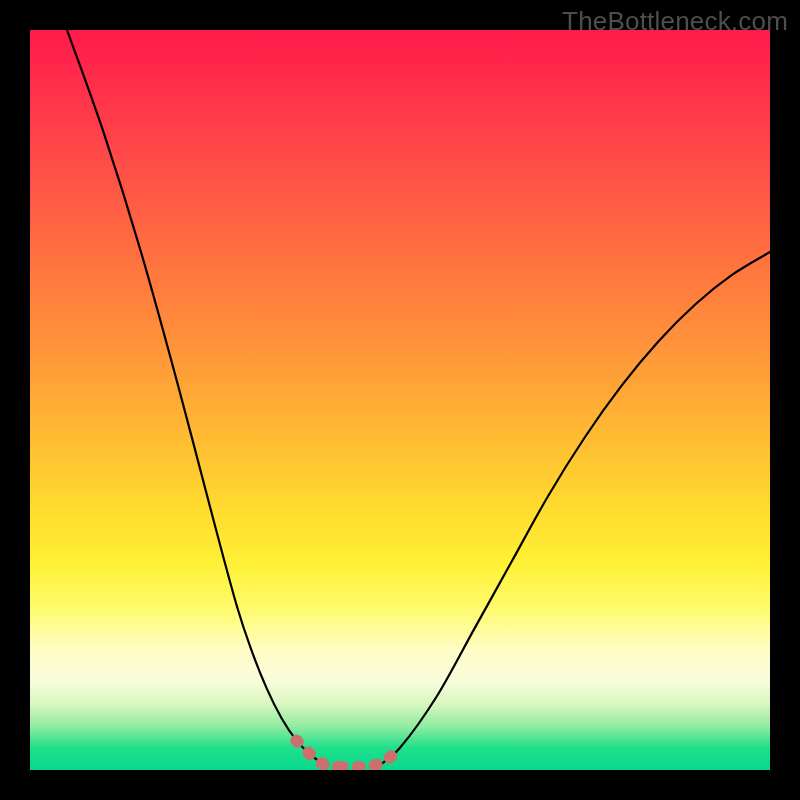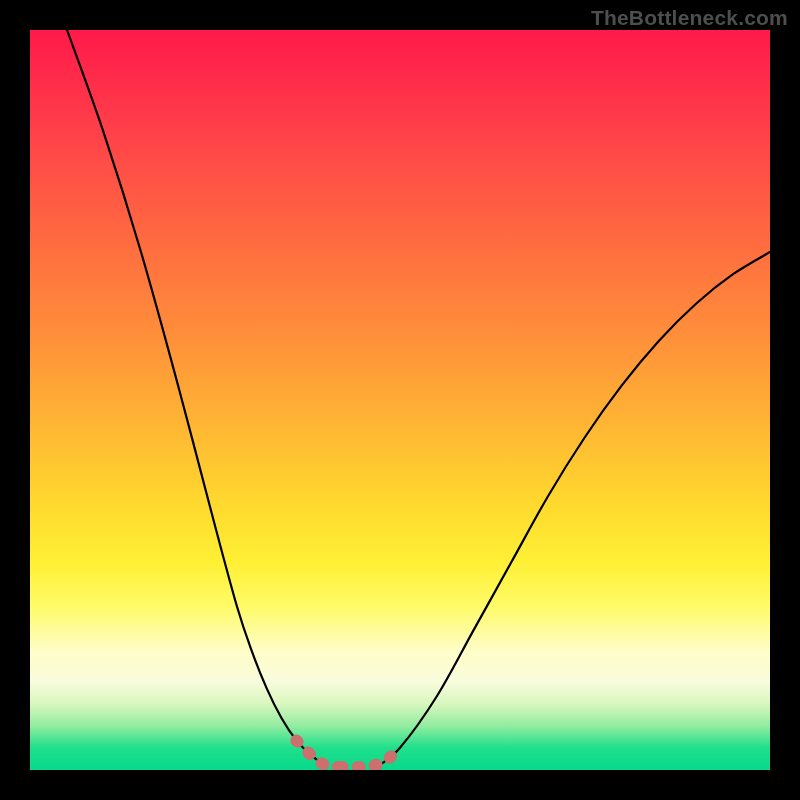--- a/index.html
+++ b/index.html
@@ -22,8 +22,8 @@
     top: 6px;
     right: 12px;
     color: #4e4e4e;
-    font-size: 21px;
-    font-weight: 700;
+    font-size: 26px;
+    font-weight: 400;
     letter-spacing: 0.2px;
     z-index: 5;
   }

